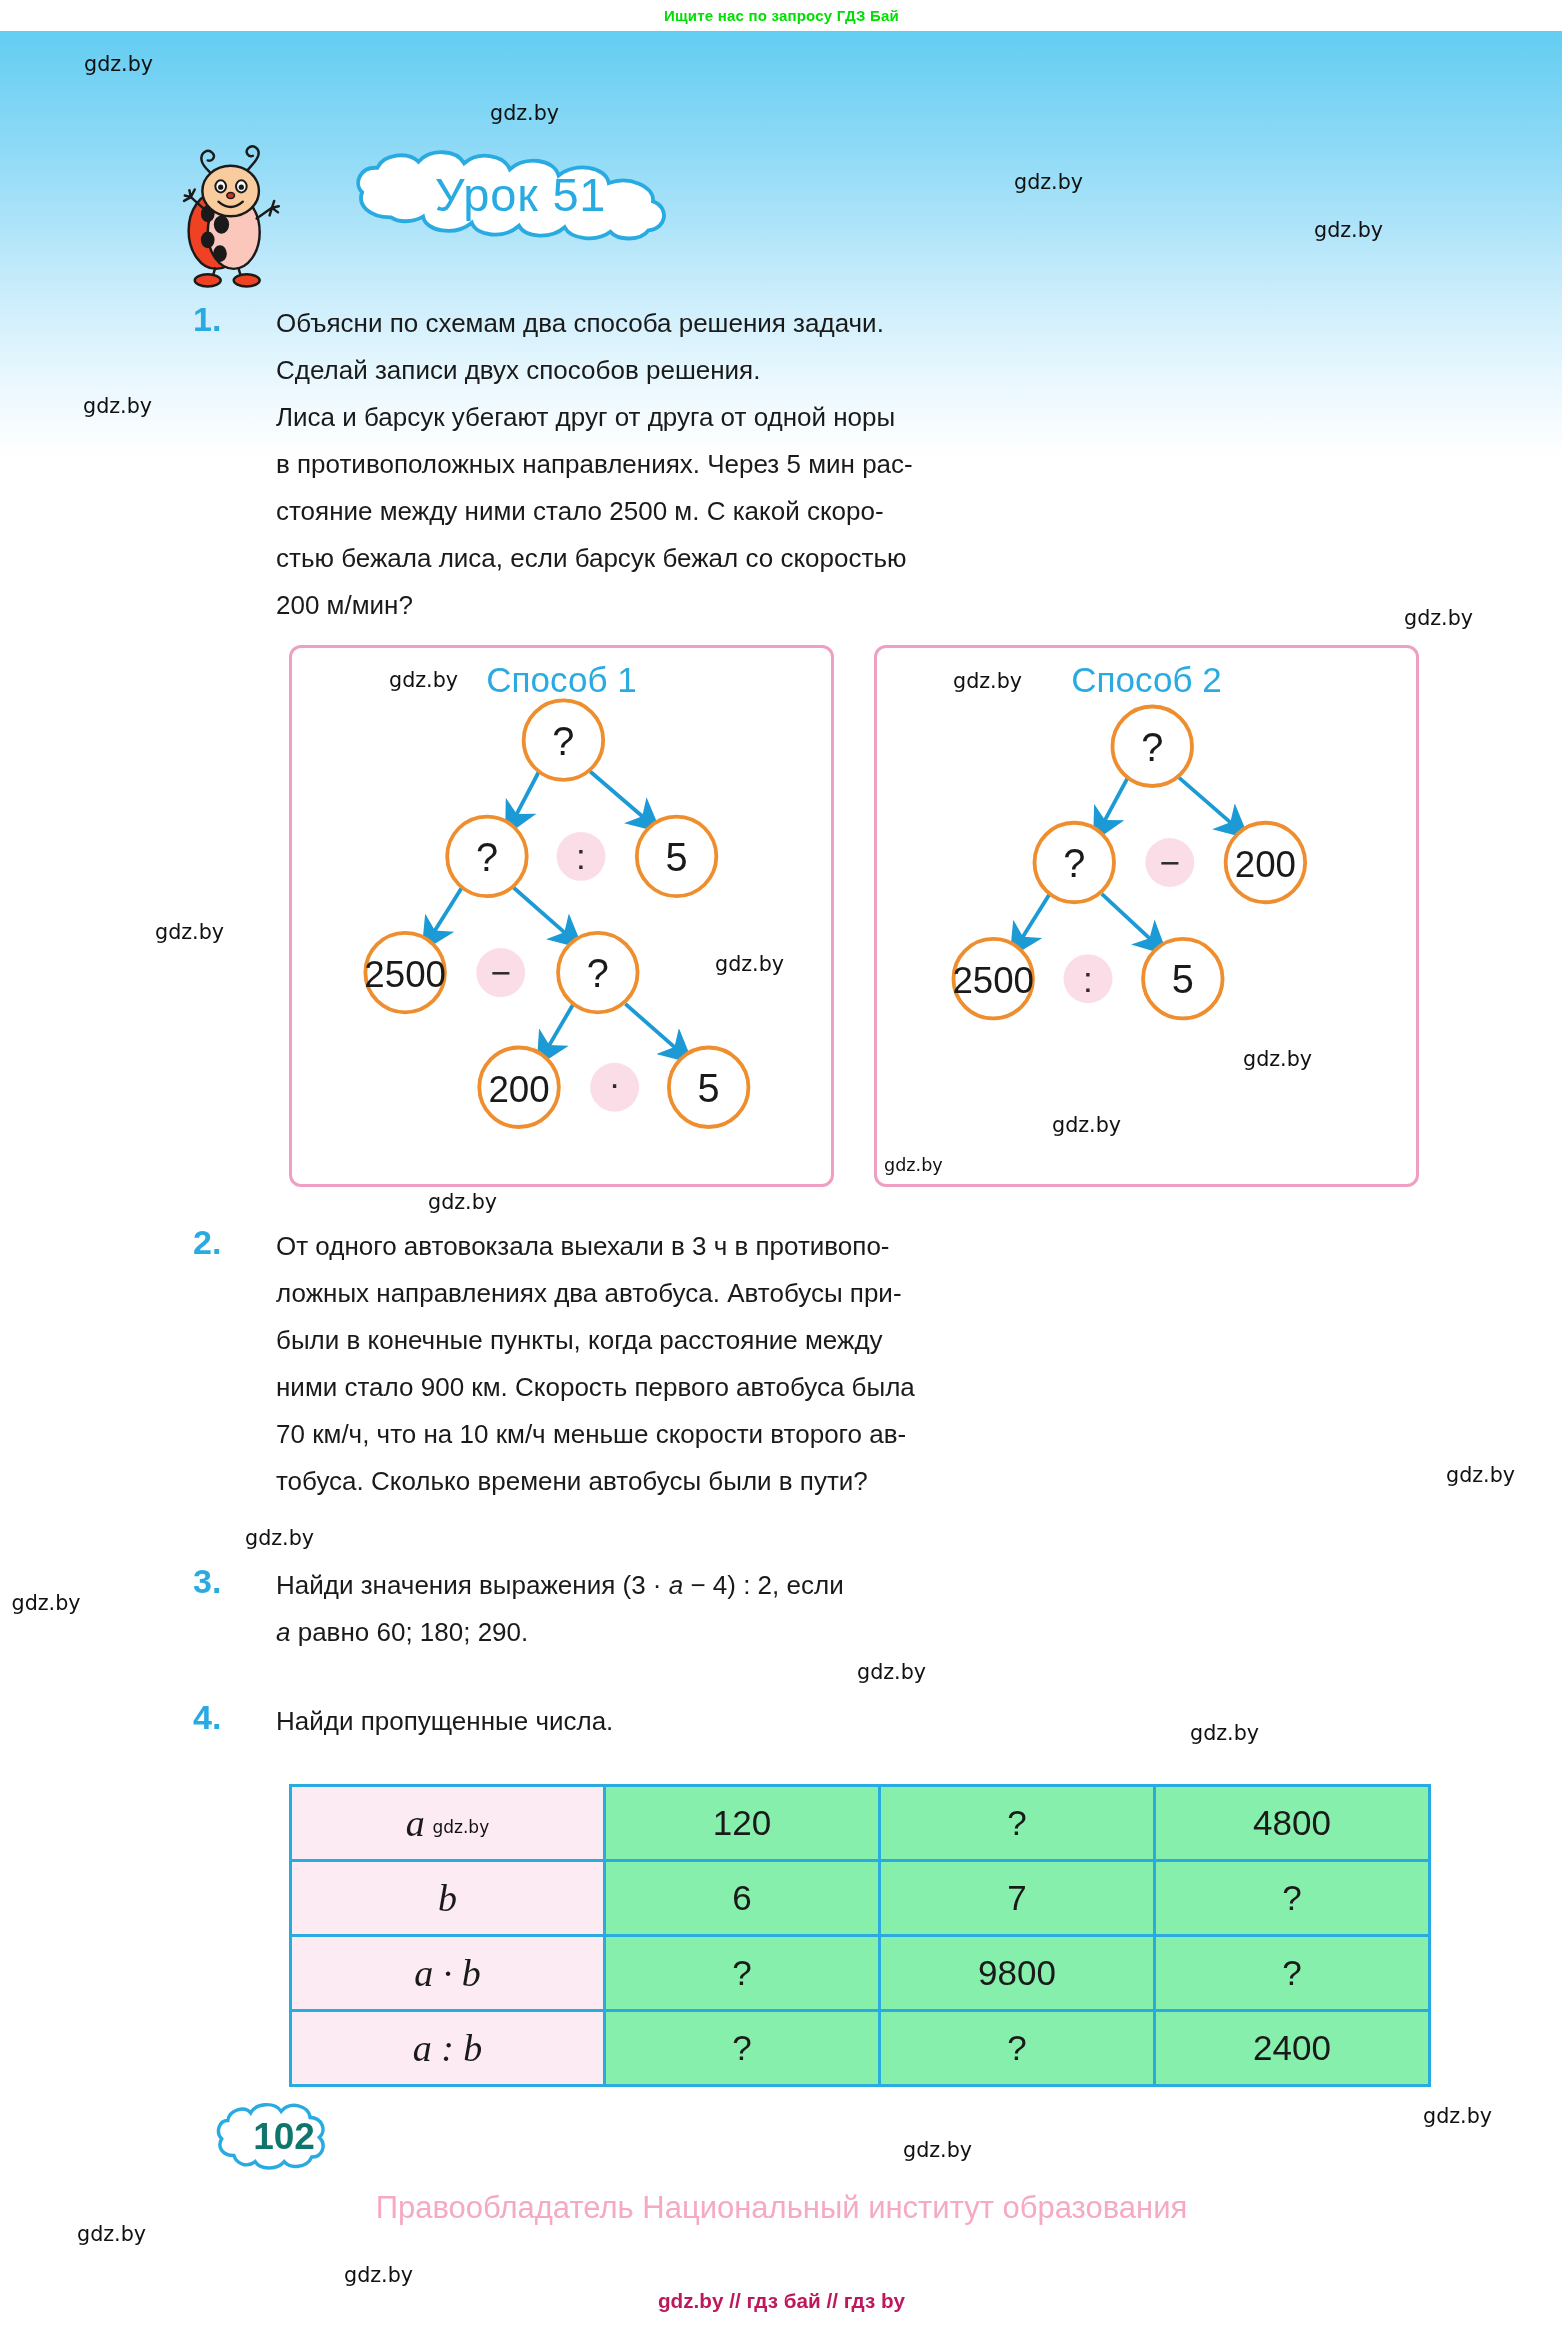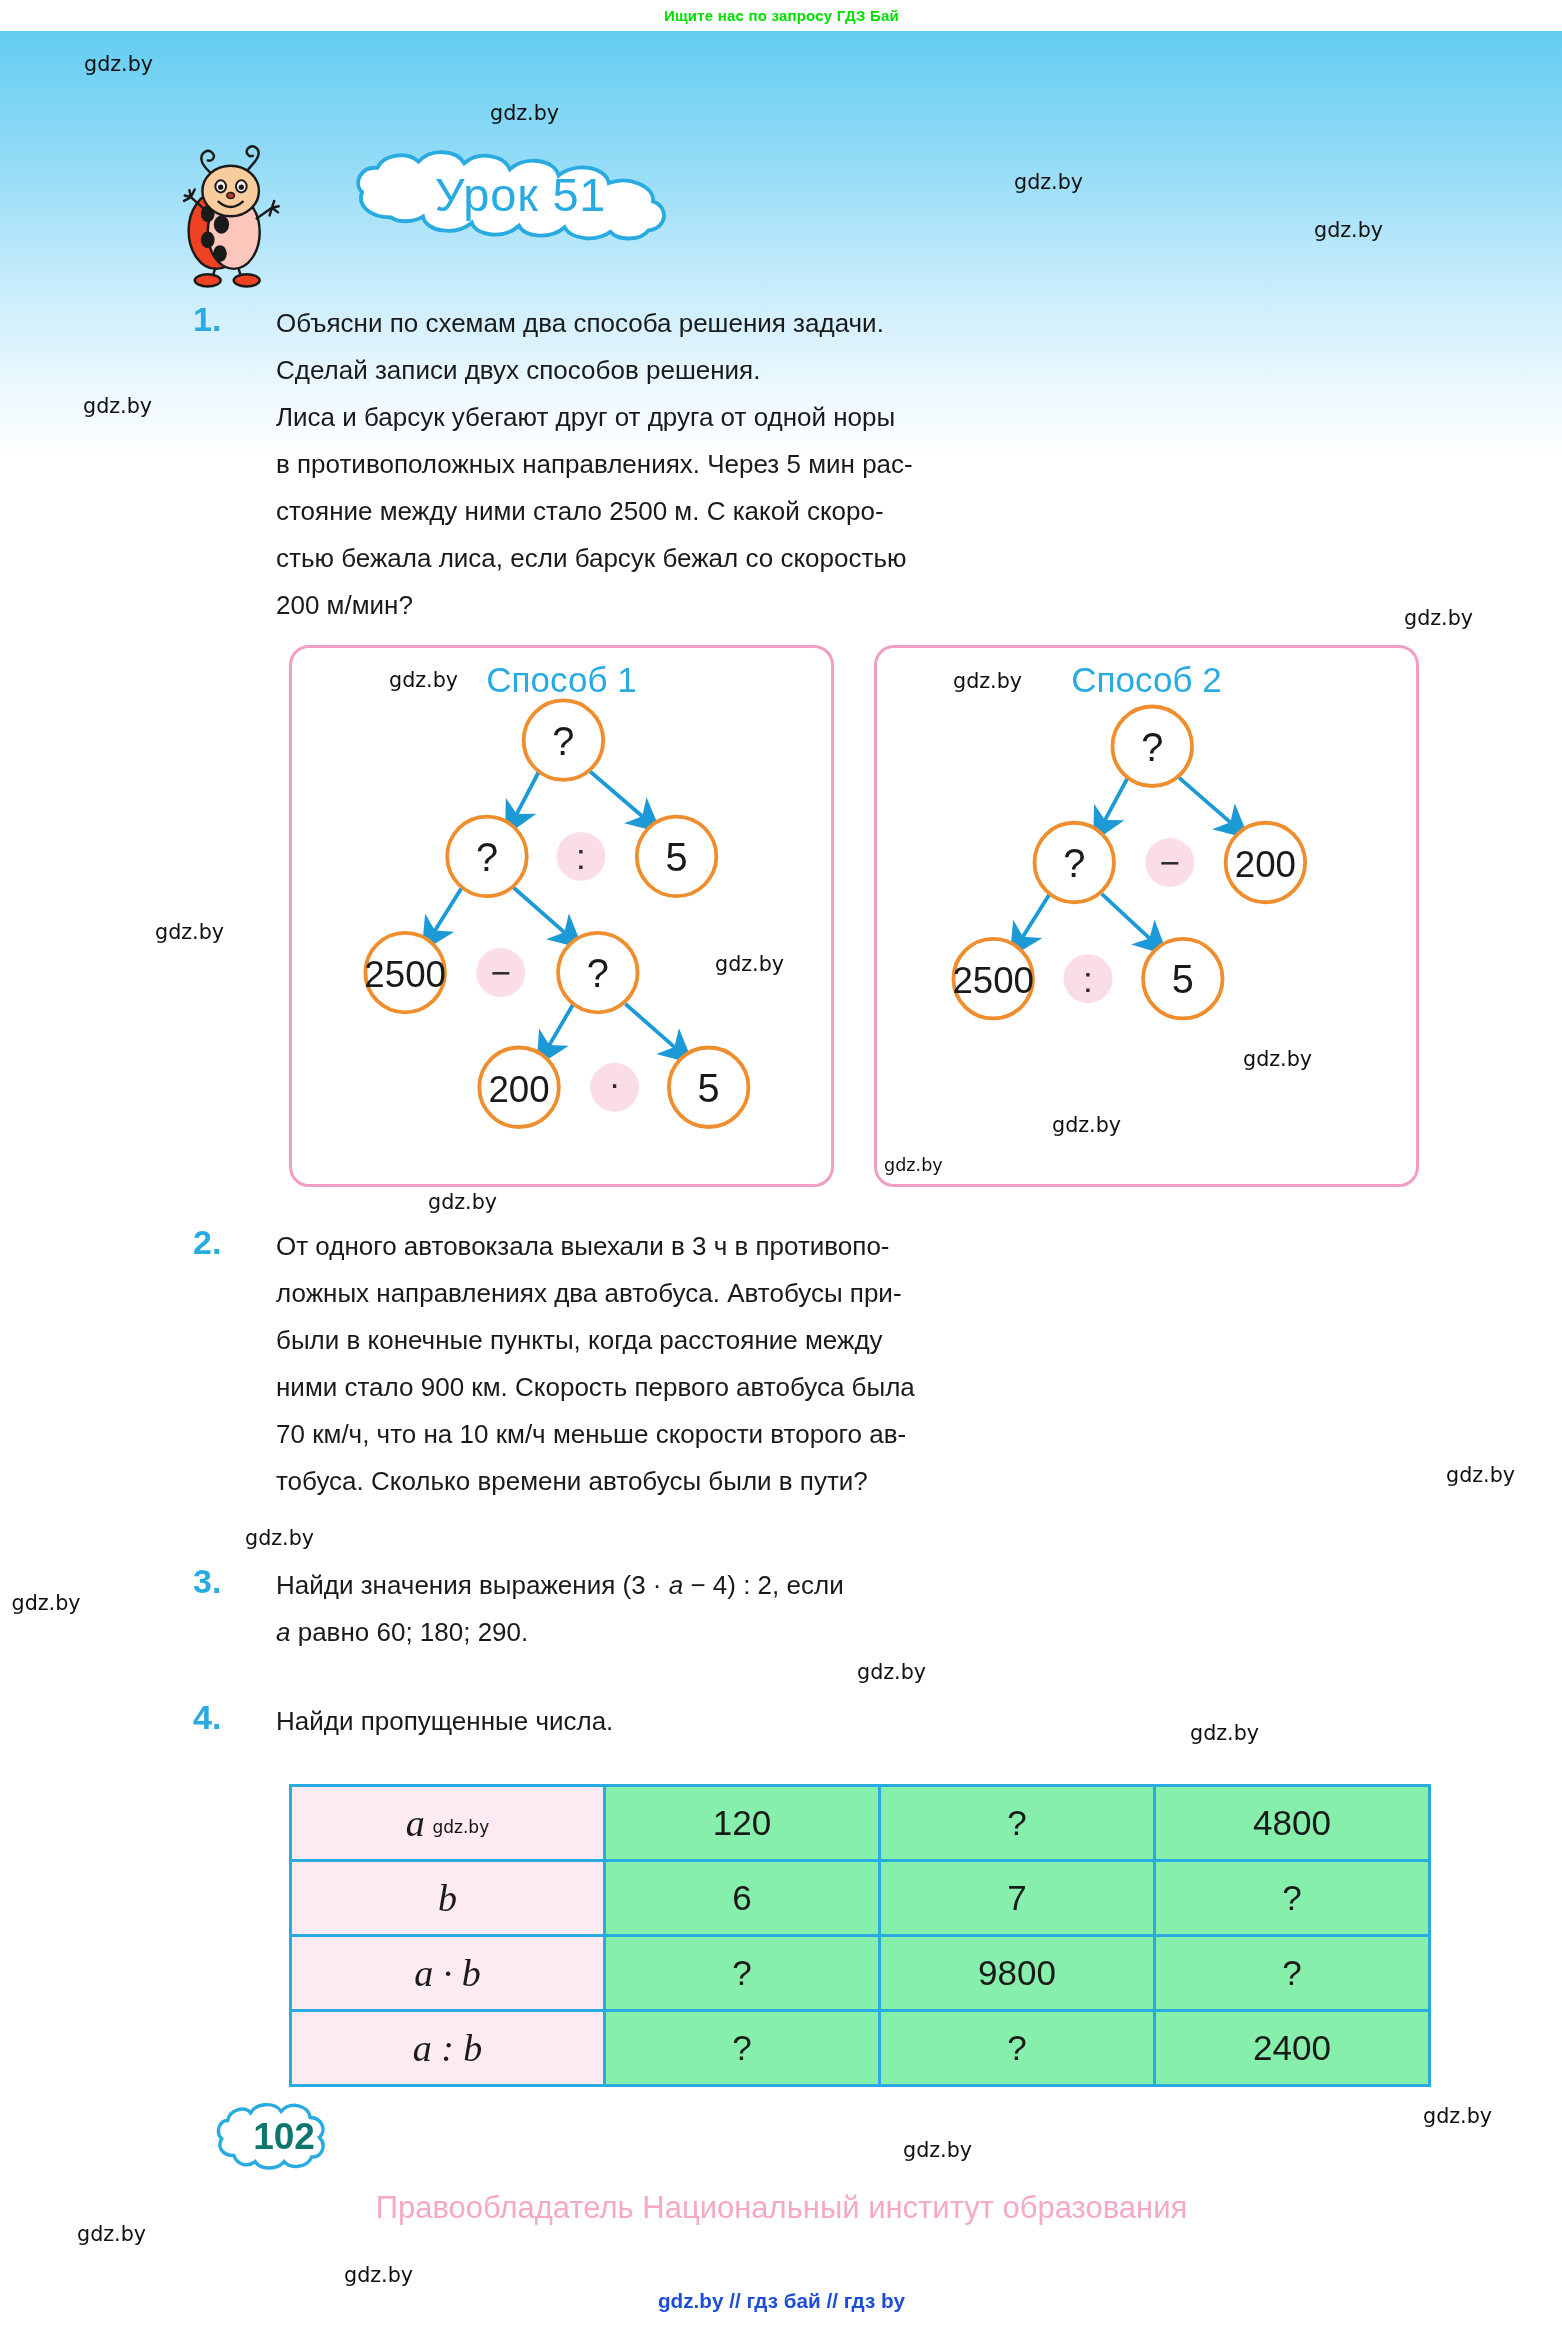--- a/index.html
+++ b/index.html
@@ -99,7 +99,7 @@
   .scheme-box {
     position: absolute;
     border: 3.1px solid #EE9FC3;
-    border-radius: 20px;
+    border-radius: 12px;
     background: #ffffff;
     z-index: 5;
   }

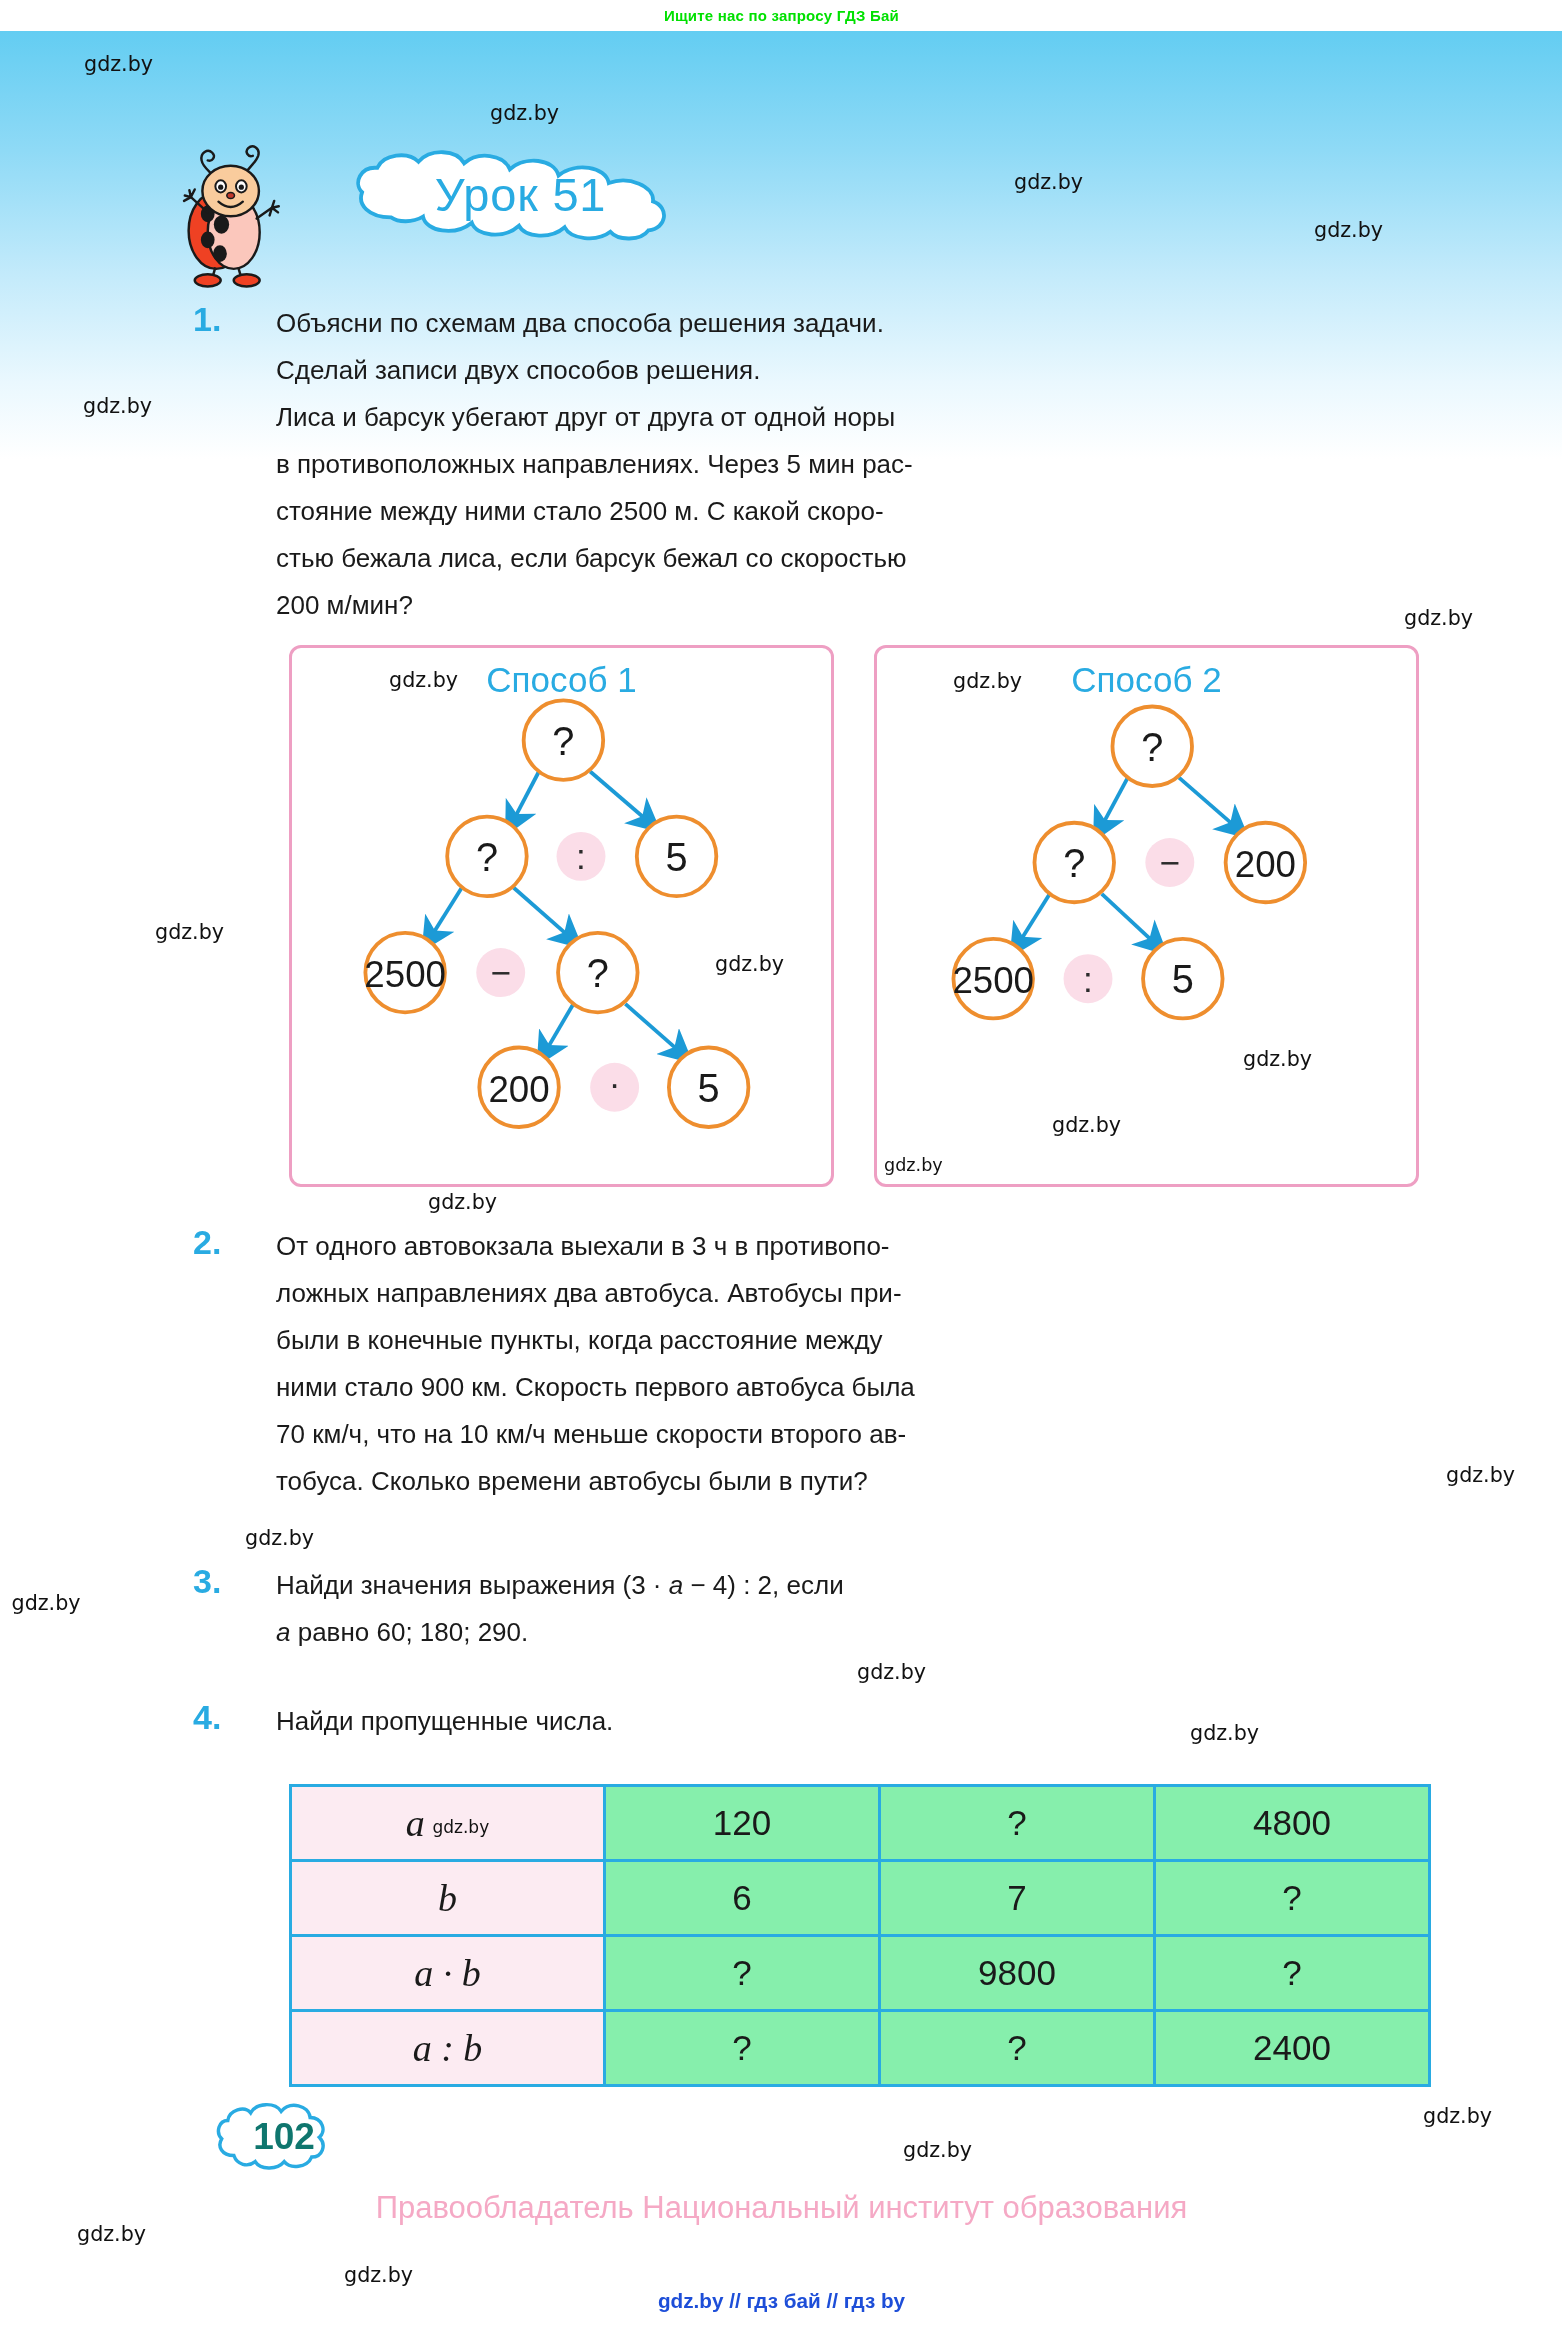--- a/index.html
+++ b/index.html
@@ -175,7 +175,7 @@
     left: 0; top: 2289px;
     width: 1563px;
     text-align: center;
-    color: #1d4ed8;
+    color: #be185d;
     font-size: 20.7px;
     font-weight: bold;
     z-index: 40;

